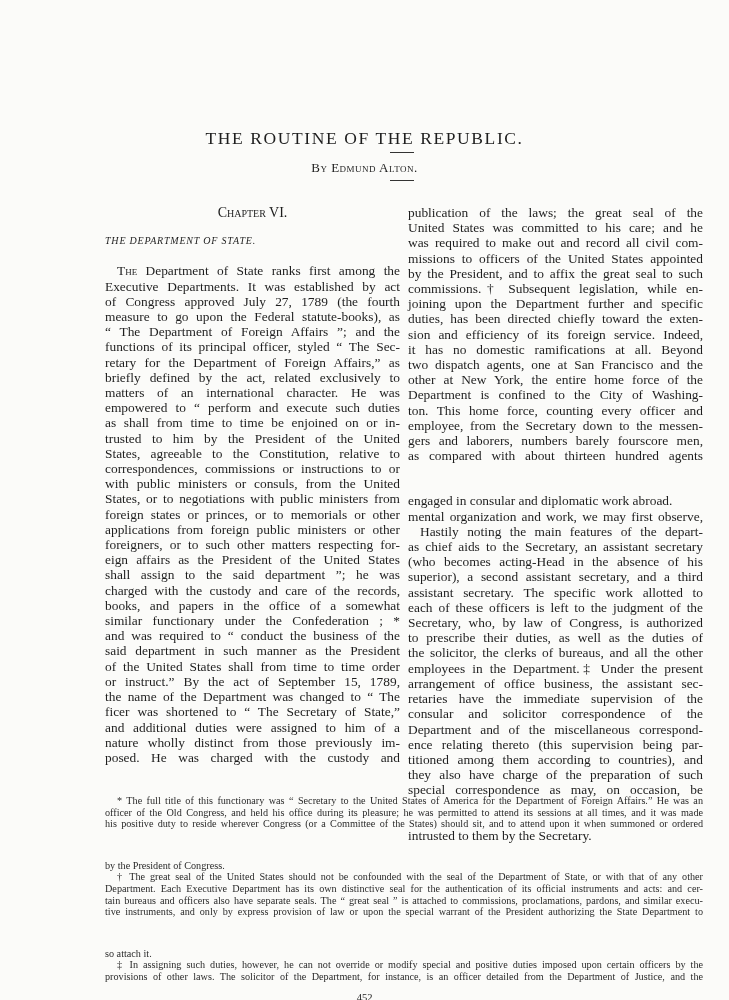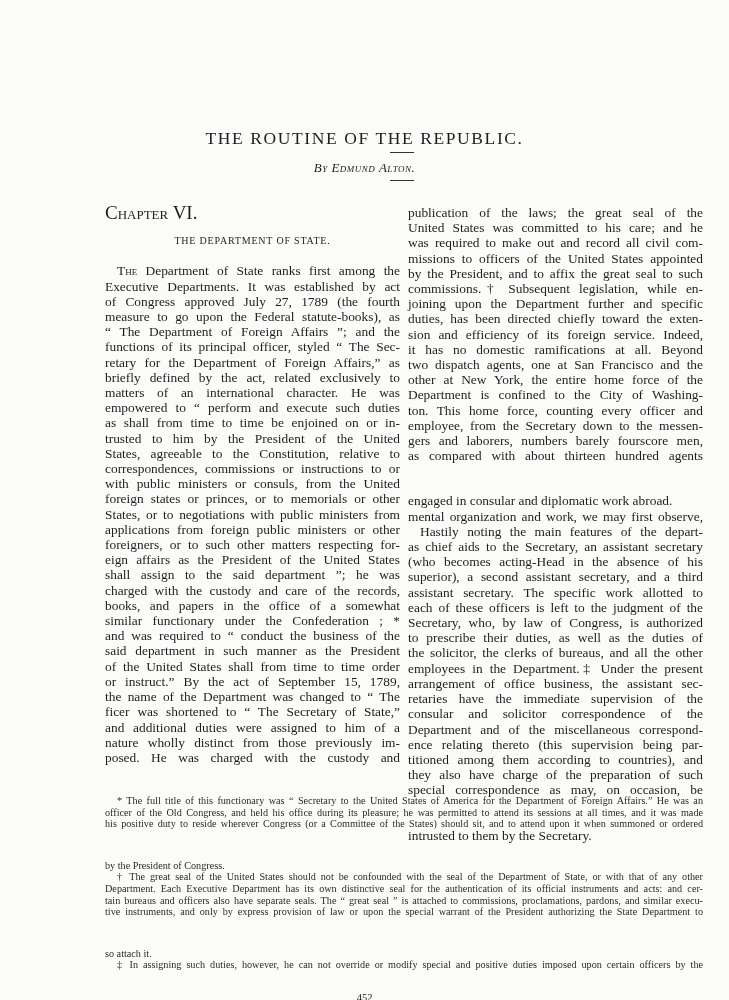--- a/index.html
+++ b/index.html
@@ -14,7 +14,7 @@
   .rule { position: absolute; left: 390px; width: 24px; height: 1px; background: #333; }
   .byline {
     position: absolute; top: 160px; left: 0; width: 729px; text-align: center;
-    font-size: 13px; font-variant: small-caps; letter-spacing: 0.5px; font-style: italic;
+    font-size: 13px; font-variant: small-caps; letter-spacing: 0.5px;
   }
   .col {
     position: absolute; top: 205px; width: 295px;

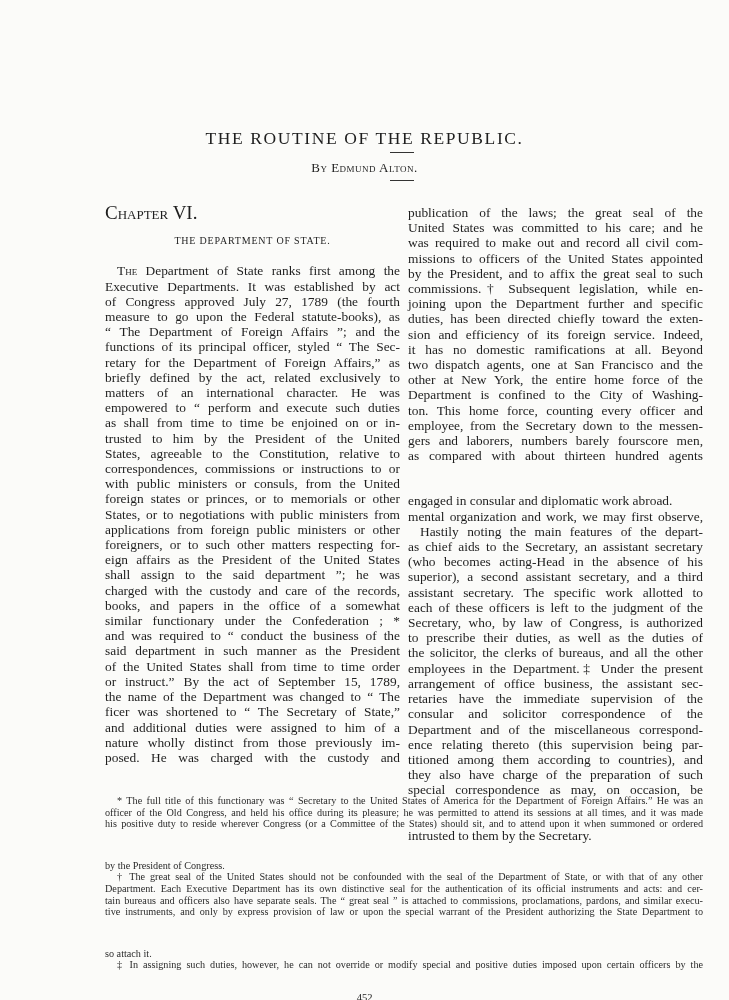--- a/index.html
+++ b/index.html
@@ -22,7 +22,7 @@
   }
   .col-left { left: 105px; }
   .col-right { left: 408px; }
-  .chapter { font-variant: small-caps; font-size: 19px; margin: 0 0 13px 0; }
+  .chapter { text-align: center; font-variant: small-caps; font-size: 14px; margin: 0 0 13px 0; }
   .section { text-align: center; font-size: 10px; letter-spacing: 0.8px; margin: 0 0 15px 0; }
   .line { display: block; text-align: justify; text-align-last: justify; white-space: nowrap; }
   .line.last { text-align-last: left; margin-top: 30px; }

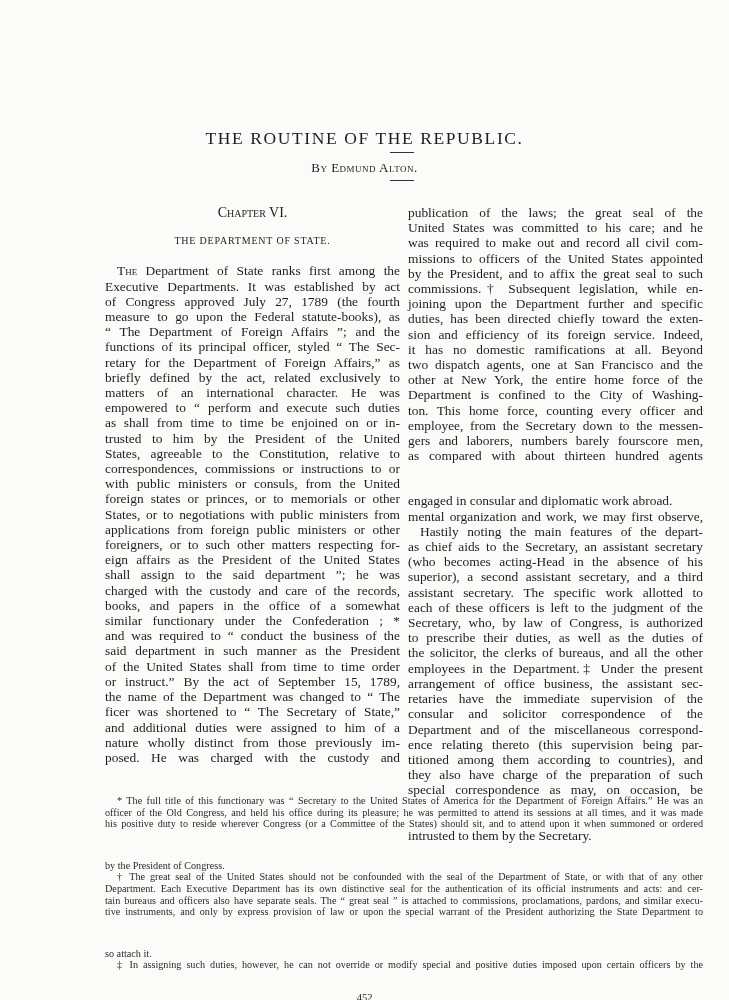--- a/index.html
+++ b/index.html
@@ -23,7 +23,7 @@
   .col-left { left: 105px; }
   .col-right { left: 408px; }
   .chapter { text-align: center; font-variant: small-caps; font-size: 14px; margin: 0 0 13px 0; }
-  .section { text-align: center; font-size: 10px; letter-spacing: 0.8px; margin: 0 0 15px 0; }
+  .section { font-size: 10px; letter-spacing: 0.8px; margin: 0 0 15px 0; font-style: italic; }
   .line { display: block; text-align: justify; text-align-last: justify; white-space: nowrap; }
   .line.last { text-align-last: left; margin-top: 30px; }
   .indent { padding-left: 12px; }

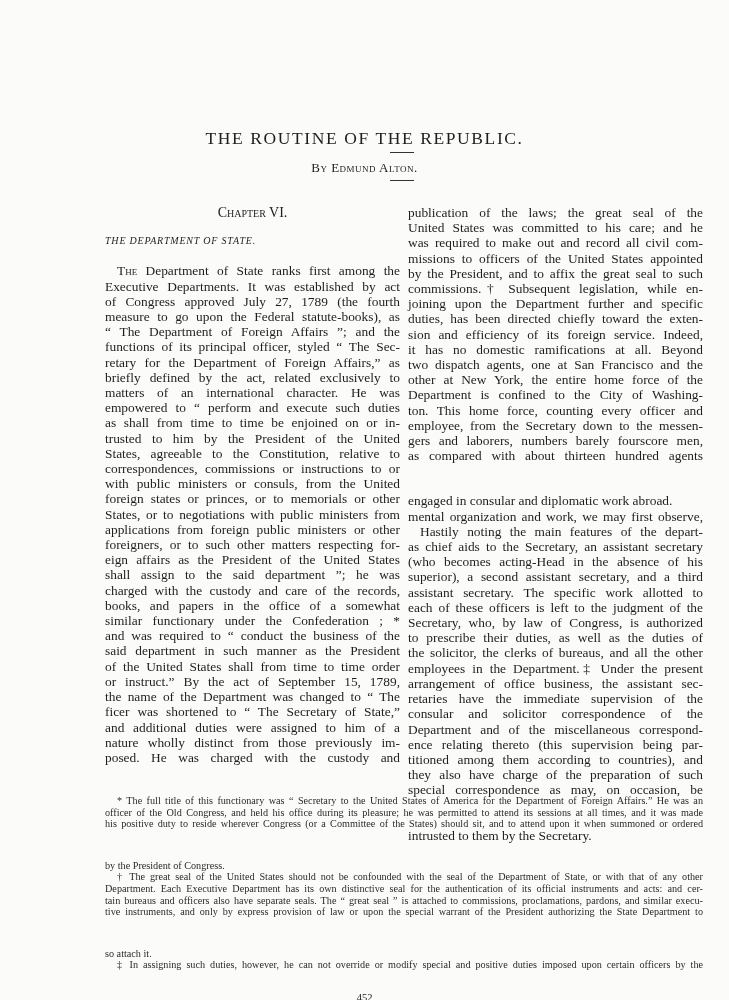--- a/index.html
+++ b/index.html
@@ -62,8 +62,8 @@
       <span class="line">States, agreeable to the Constitution, relative to</span>
       <span class="line">correspondences, commissions or instructions to or</span>
       <span class="line">with public ministers or consuls, from the United</span>
+      <span class="line">States, or to negotiations with public ministers from</span>
       <span class="line">foreign states or princes, or to memorials or other</span>
-      <span class="line">States, or to negotiations with public ministers from</span>
       <span class="line">applications from foreign public ministers or other</span>
       <span class="line">foreigners, or to such other matters respecting for-</span>
       <span class="line">eign affairs as the President of the United States</span>

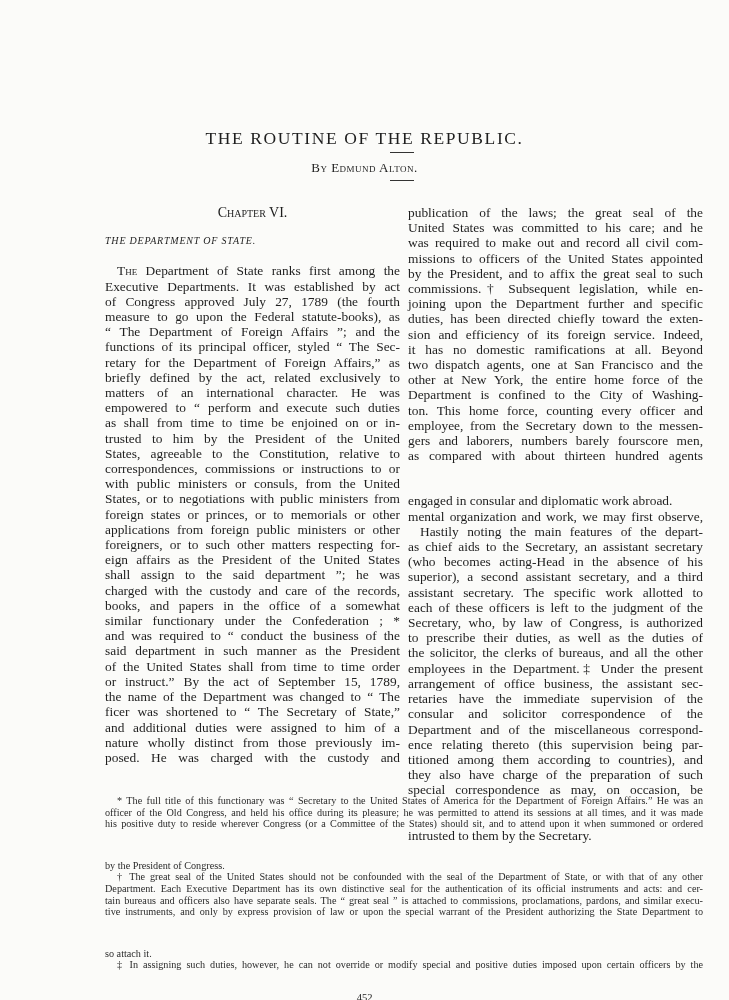--- a/index.html
+++ b/index.html
@@ -144,6 +144,7 @@
     </div>
     <div class="fn">
       <span class="line indent">‡ In assigning such duties, however, he can not override or modify special and positive duties imposed upon certain officers by the</span>
+      <span class="line">provisions of other laws.  The solicitor of the Department, for instance, is an officer detailed from the Department of Justice, and the</span>
       <span class="line last">Secretary of State is not at liberty to prescribe for him duties inconsistent with his duties as an officer of the Department of Justice.</span>
     </div>
   </div>

